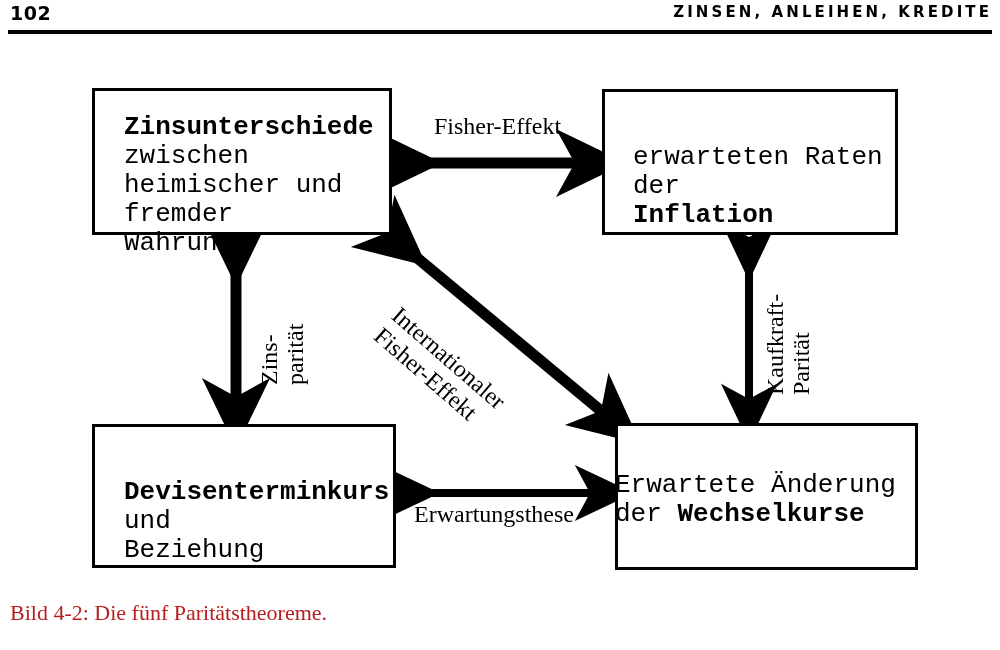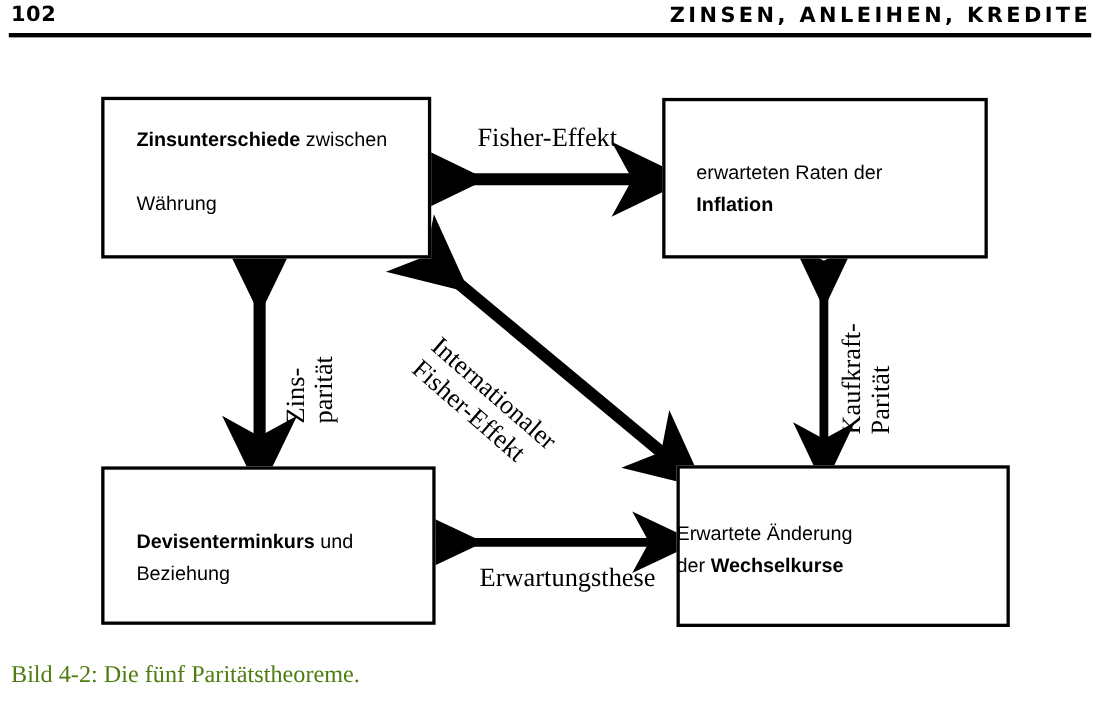--- a/index.html
+++ b/index.html
@@ -38,7 +38,7 @@
     right: 8px;
     top: 3px;
     font-family: "DejaVu Sans", sans-serif;
-    font-size: 19px;
+    font-size: 15px;
     font-weight: bold;
     letter-spacing: 3.1px;
   }

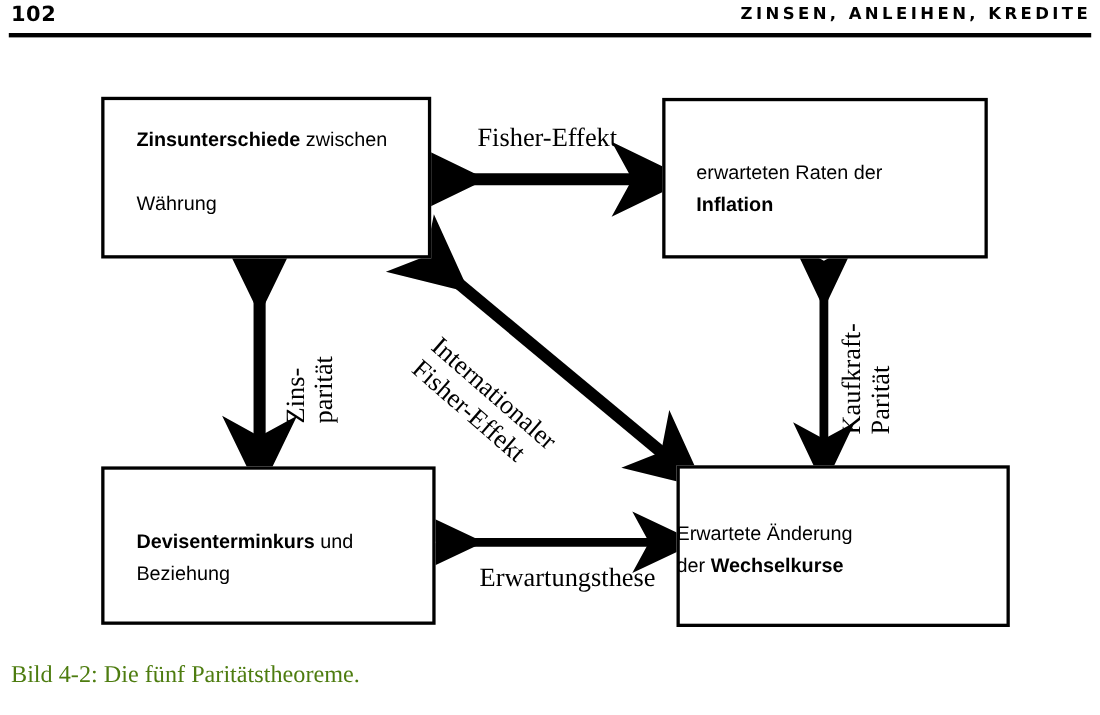--- a/index.html
+++ b/index.html
@@ -74,8 +74,8 @@
   }
   .node-text {
     position: absolute;
-    font-family: Liberation Sans, sans-serif;
-    font-size: 18px;
+    font-family: Liberation Mono, monospace;
+    font-size: 26px;
     line-height: 29px;
     color: #000000;
   }

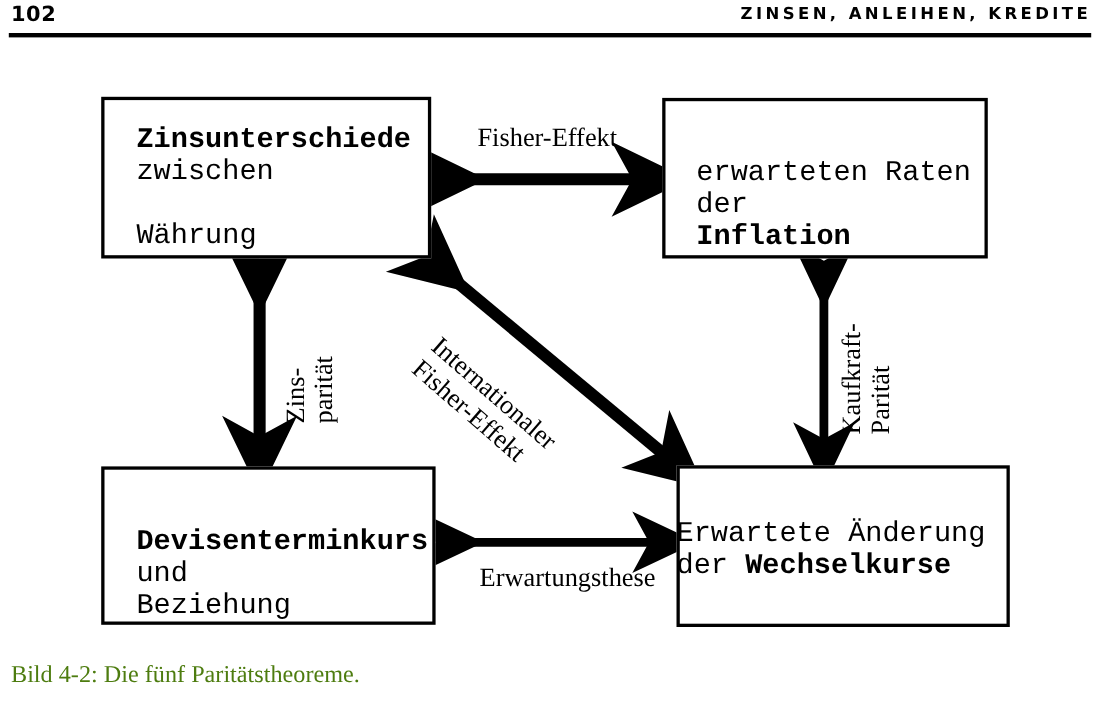--- a/index.html
+++ b/index.html
@@ -177,7 +177,7 @@
 
   <div class="node-text" id="text-top-left">
     <b>Zinsunterschiede</b><span> zwischen</span><br>
-    <br>
+    <span>heimischer und fremder</span><br>
     <span>Währung</span>
   </div>
 

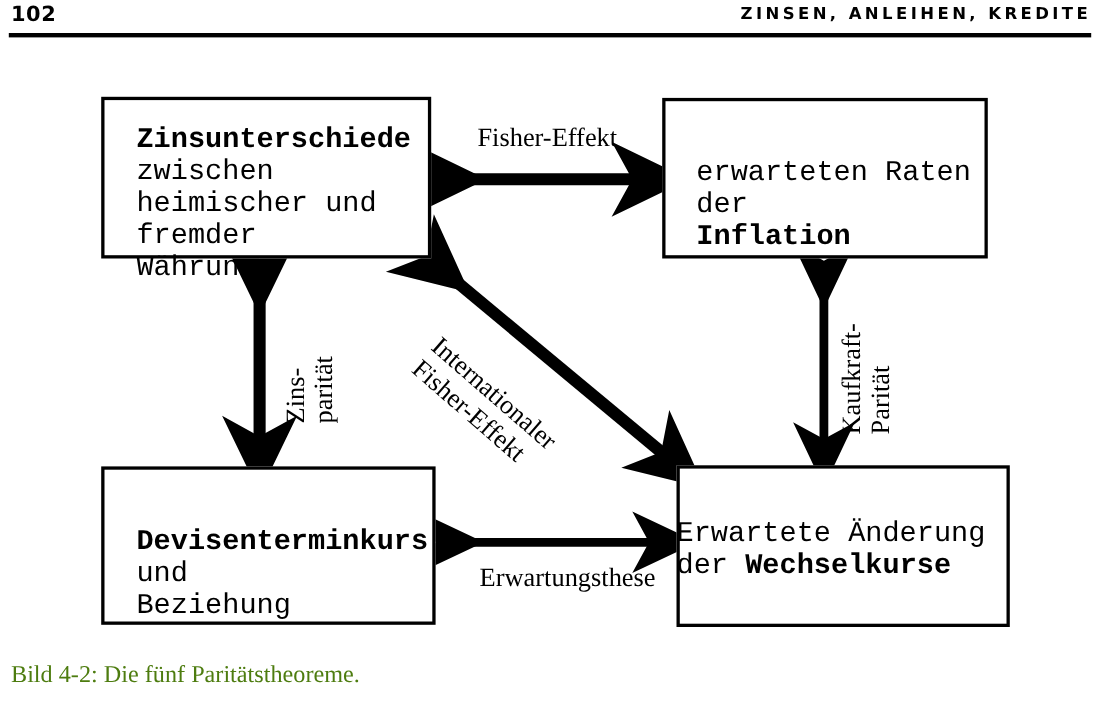--- a/index.html
+++ b/index.html
@@ -100,7 +100,7 @@
     white-space: nowrap;
   }
   #label-fisher       { left: 434px; top: 79px; }
-  #label-erwartung    { left: 436px; top: 467px; margin-top: 12px; }
+  #label-erwartung    { left: 414px; top: 467px; }
 
   .arrow-label-rot {
     position: absolute;

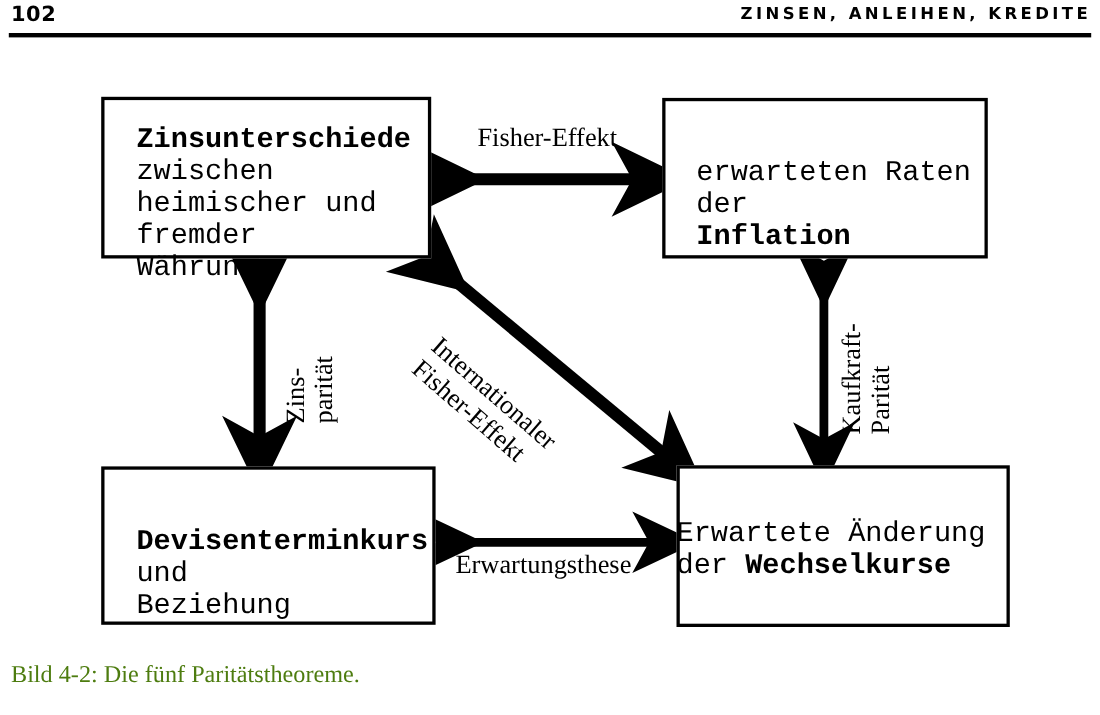--- a/index.html
+++ b/index.html
@@ -135,7 +135,7 @@
     top: 600px;
     font-family: "Liberation Serif", serif;
     font-size: 22px;
-    color: #4d7c0f;
+    color: #b91c1c;
   }
 </style>
 </head>

